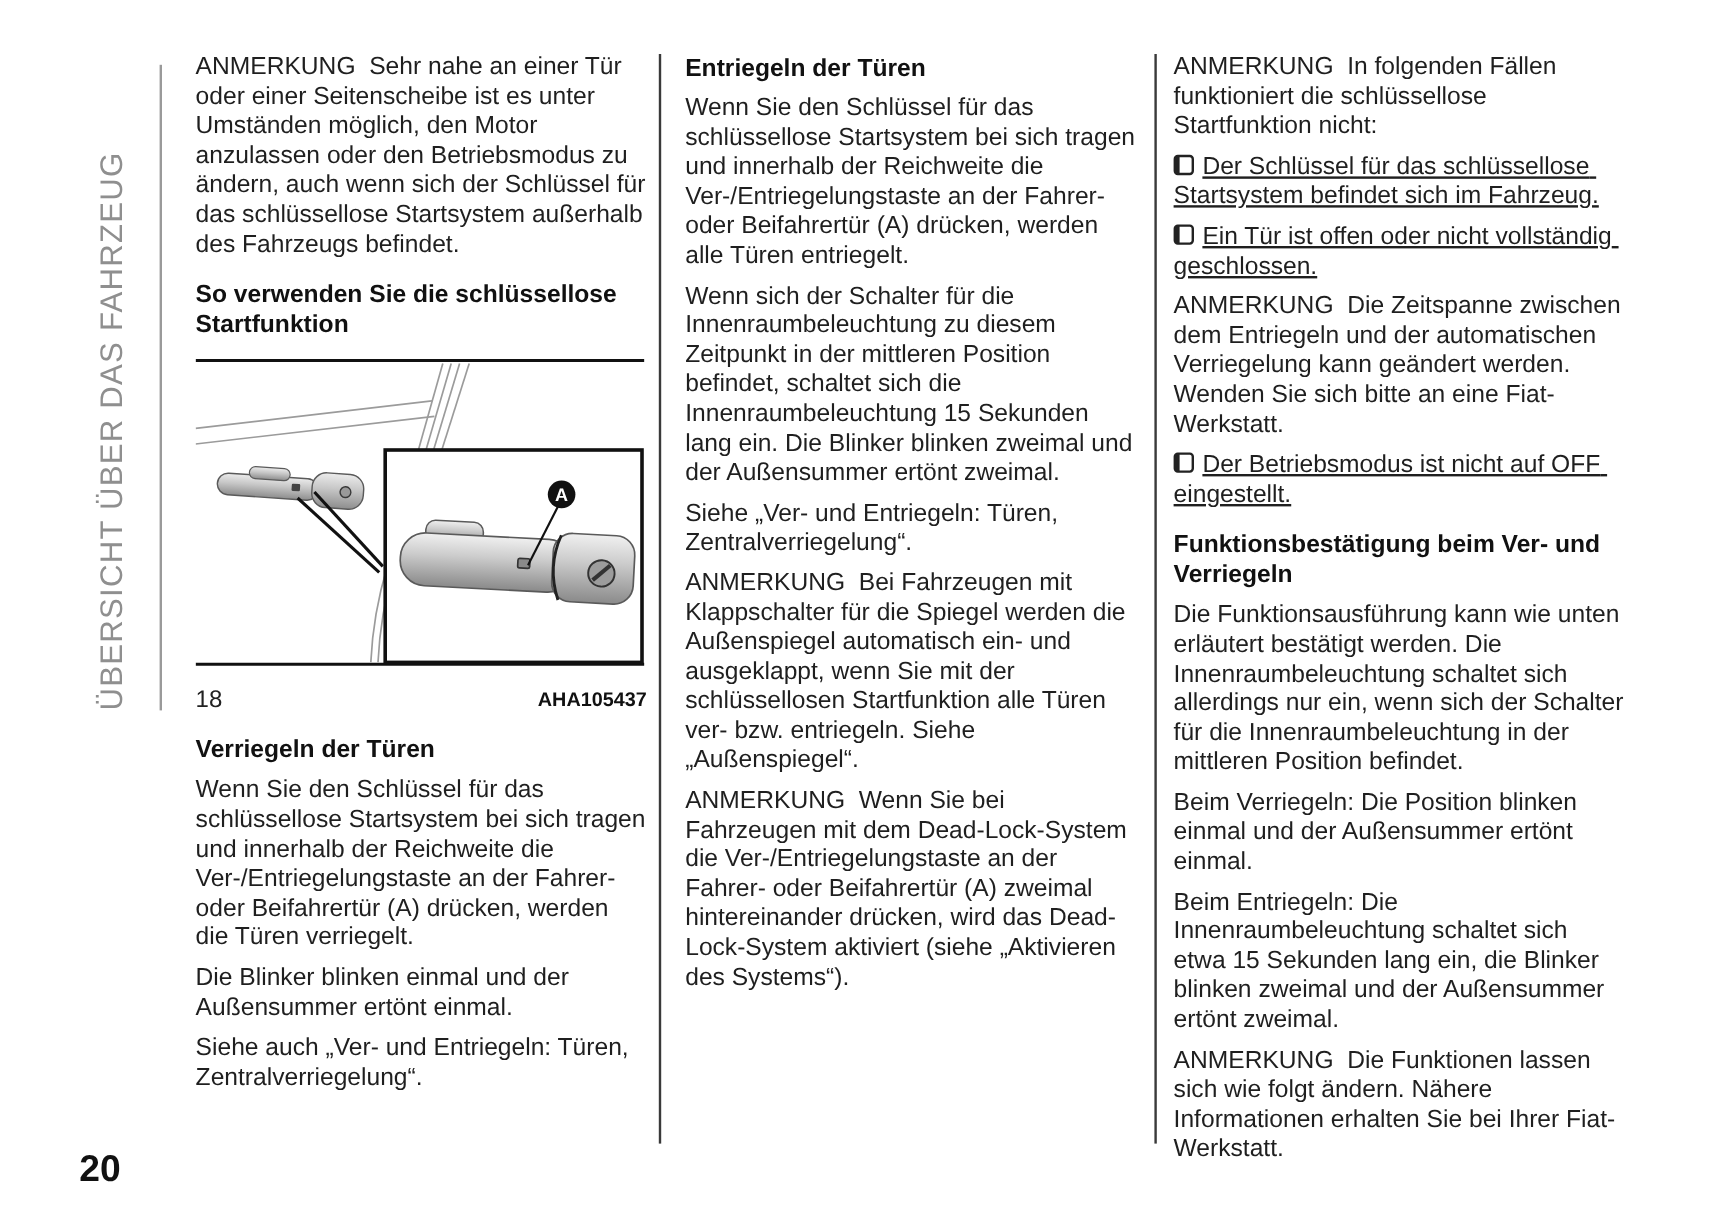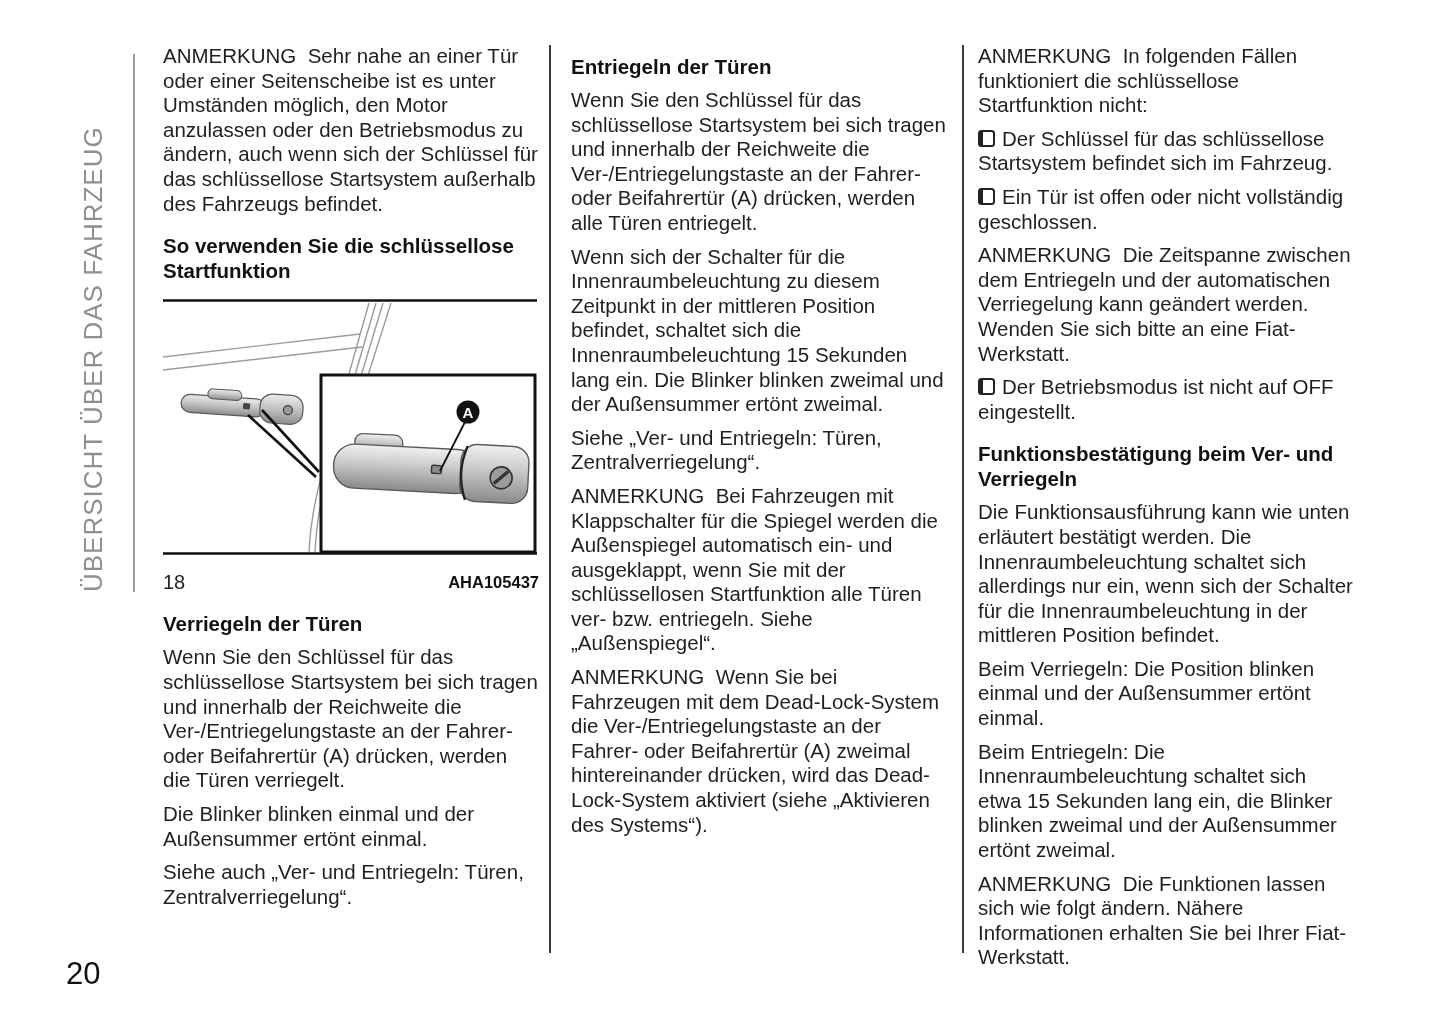--- a/index.html
+++ b/index.html
@@ -34,7 +34,7 @@
   .para{margin:9px 0 0 0;}
   .para:first-child{margin-top:0;}
   .heading{font-size:20.5px;line-height:25px;font-weight:bold;color:#111;margin:17px 0 7px 0;}
-  .heading.first{margin-top:10px;}
+  .heading.first{margin-top:0;}
 
   
   .bullet-line{display:block;}

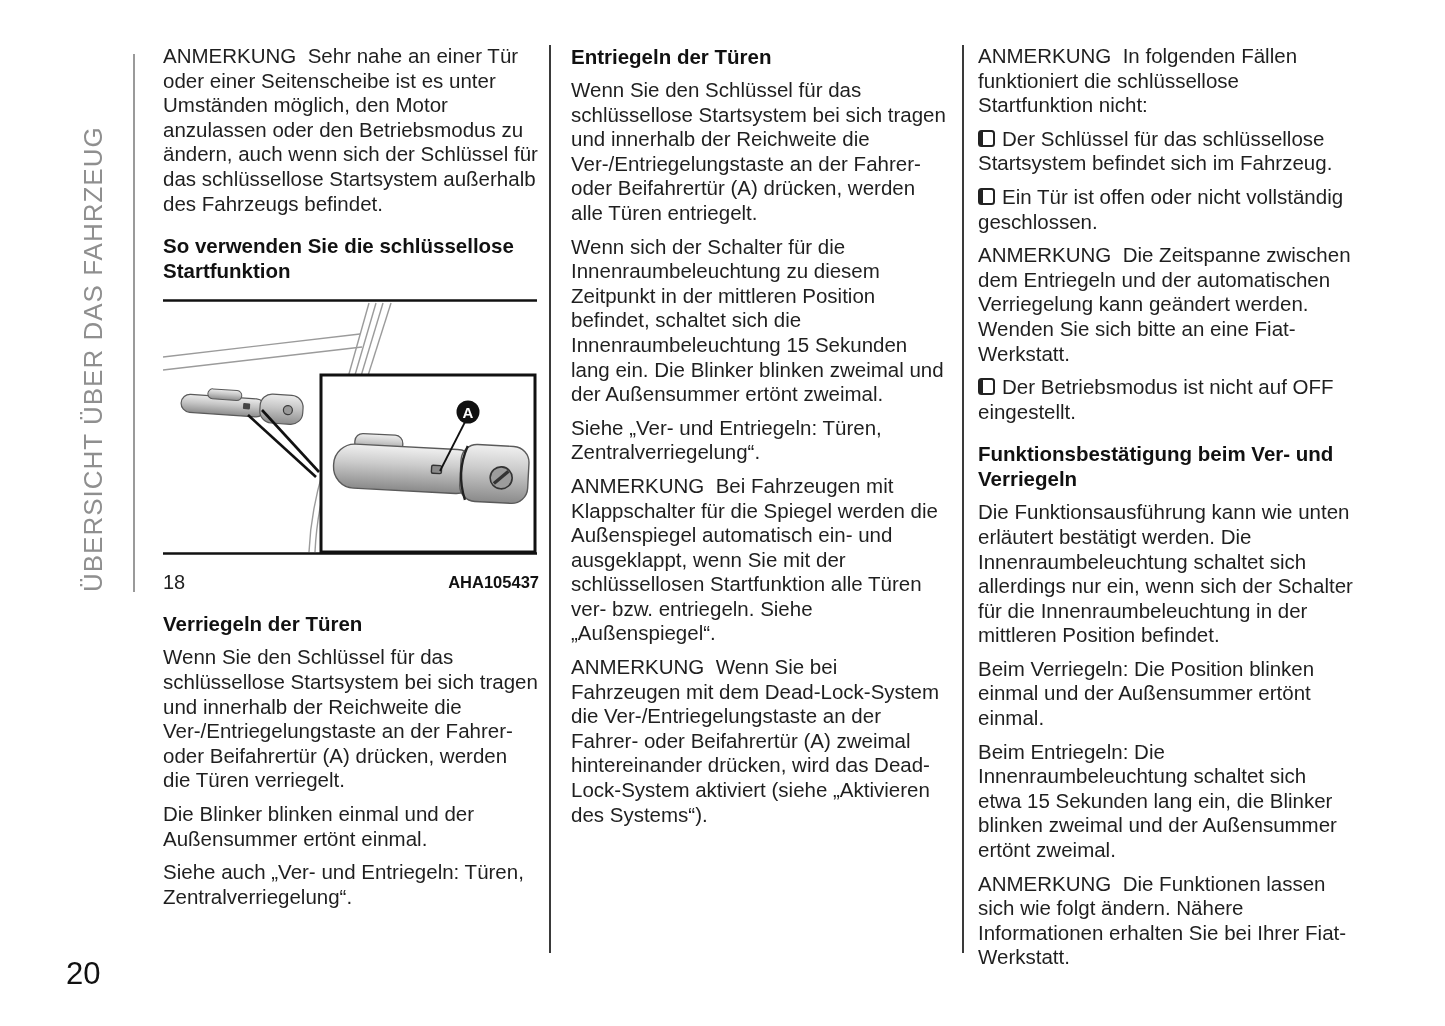--- a/index.html
+++ b/index.html
@@ -37,7 +37,7 @@
   .heading.first{margin-top:0;}
 
   
-  .bullet-line{display:block;}
+  .bullet-line{display:block;text-decoration:underline;}
   .box-bullet{
     display:inline-block;width:10px;height:13px;
     border:2.5px solid #222;border-left-width:5.5px;border-radius:3.5px;

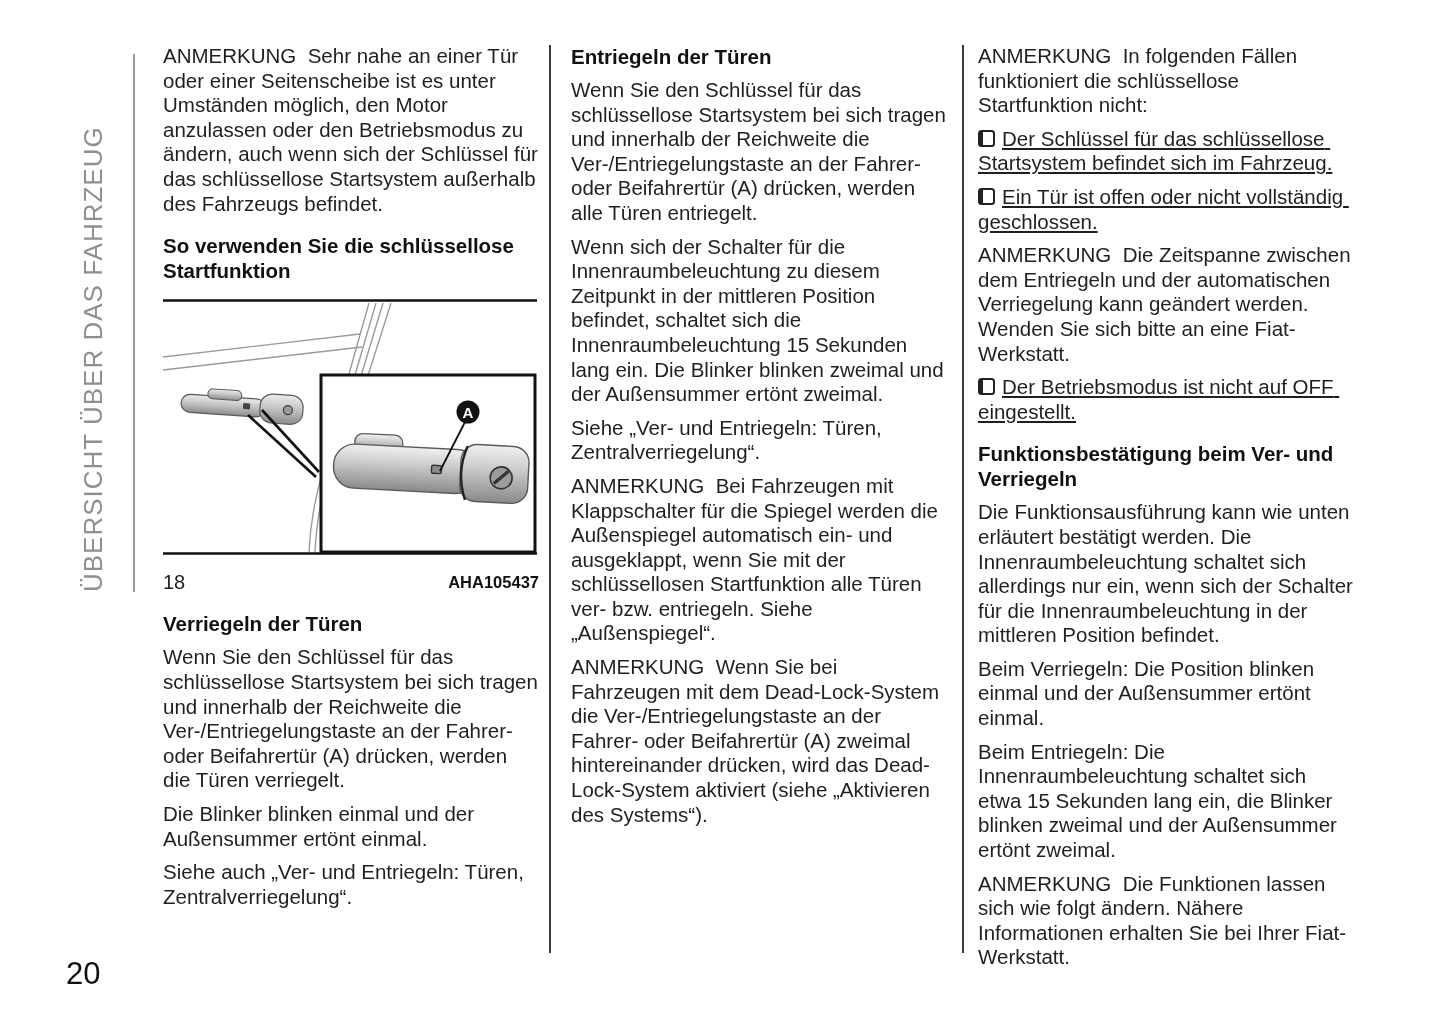--- a/index.html
+++ b/index.html
@@ -53,7 +53,7 @@
 
   
   .page-number{
-    position:absolute;left:66px;top:956px;font-size:31px;font-weight:normal;color:#111;
+    position:absolute;left:66px;top:956px;font-size:31px;font-weight:bold;color:#111;
   }
 </style>
 </head>

